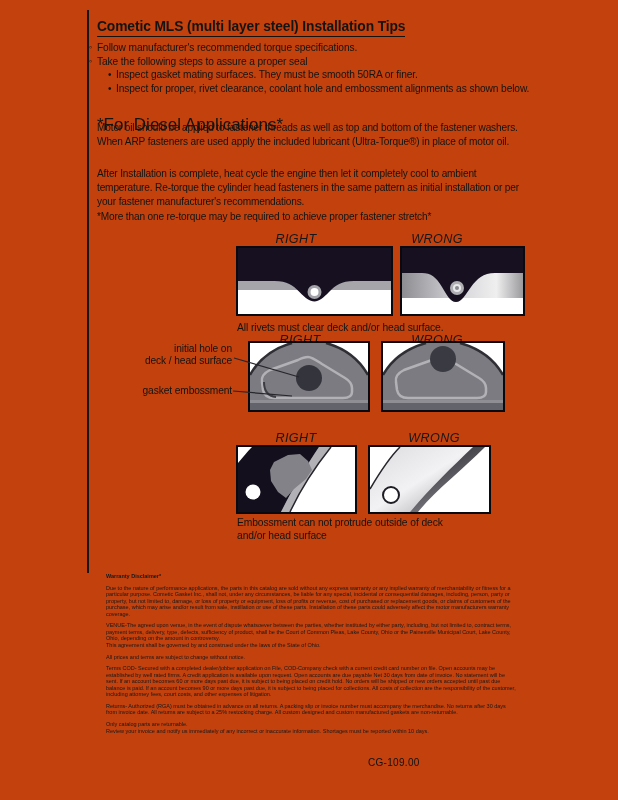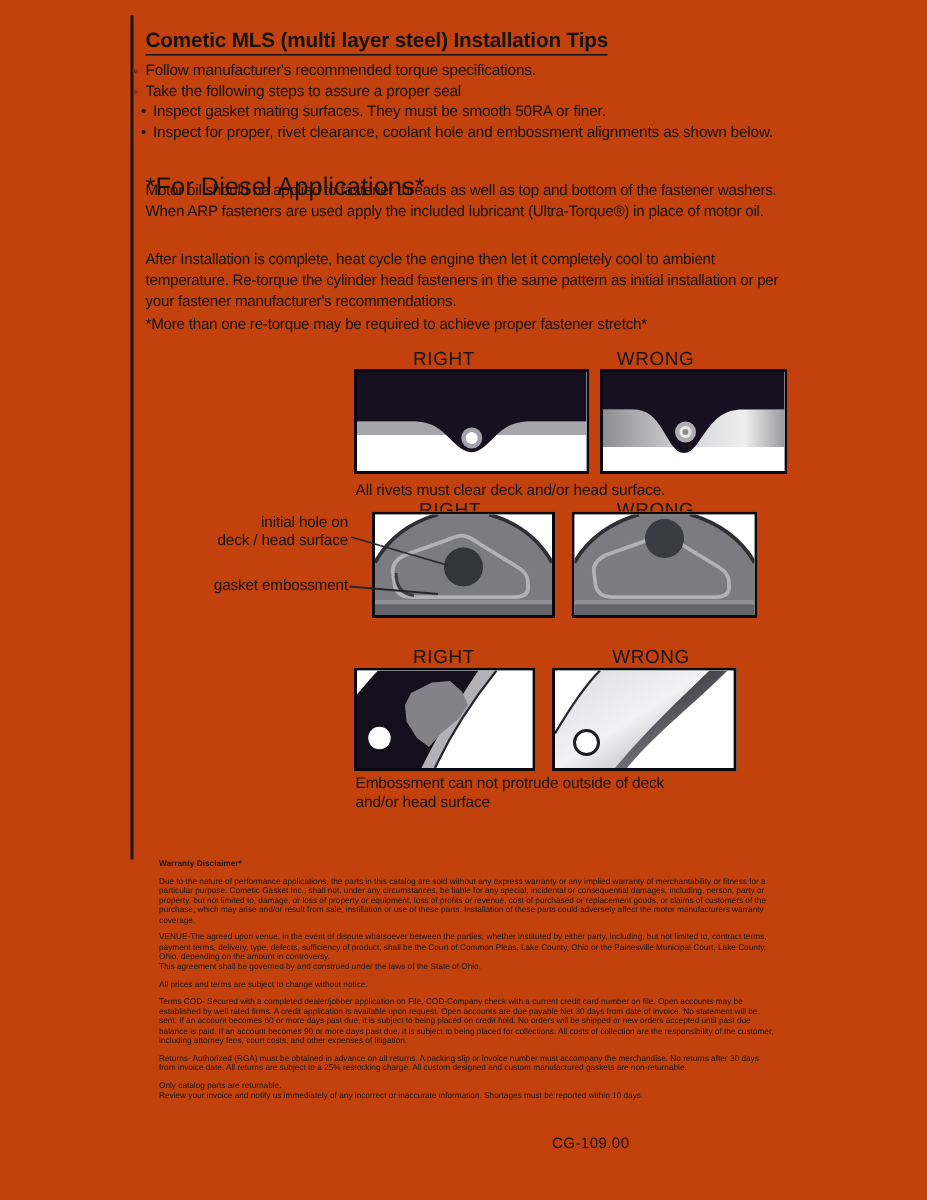--- a/index.html
+++ b/index.html
@@ -17,7 +17,7 @@
   .bullets { position:absolute; left:89px; top:41px; font-size:10.2px; line-height:13.6px; letter-spacing:-0.1px; }
   .brow { white-space:nowrap; }
   .bmark { display:inline-block; width:8px; font-size:9px; vertical-align:top; }
-  .sub { padding-left:5px; }
+  .sub { padding-left:19px; }
   .smark { display:inline-block; width:8px; font-size:10px; vertical-align:top; }
 
   .diesel-head { position:absolute; left:97px; top:115px; font-size:17px; font-weight:normal; }

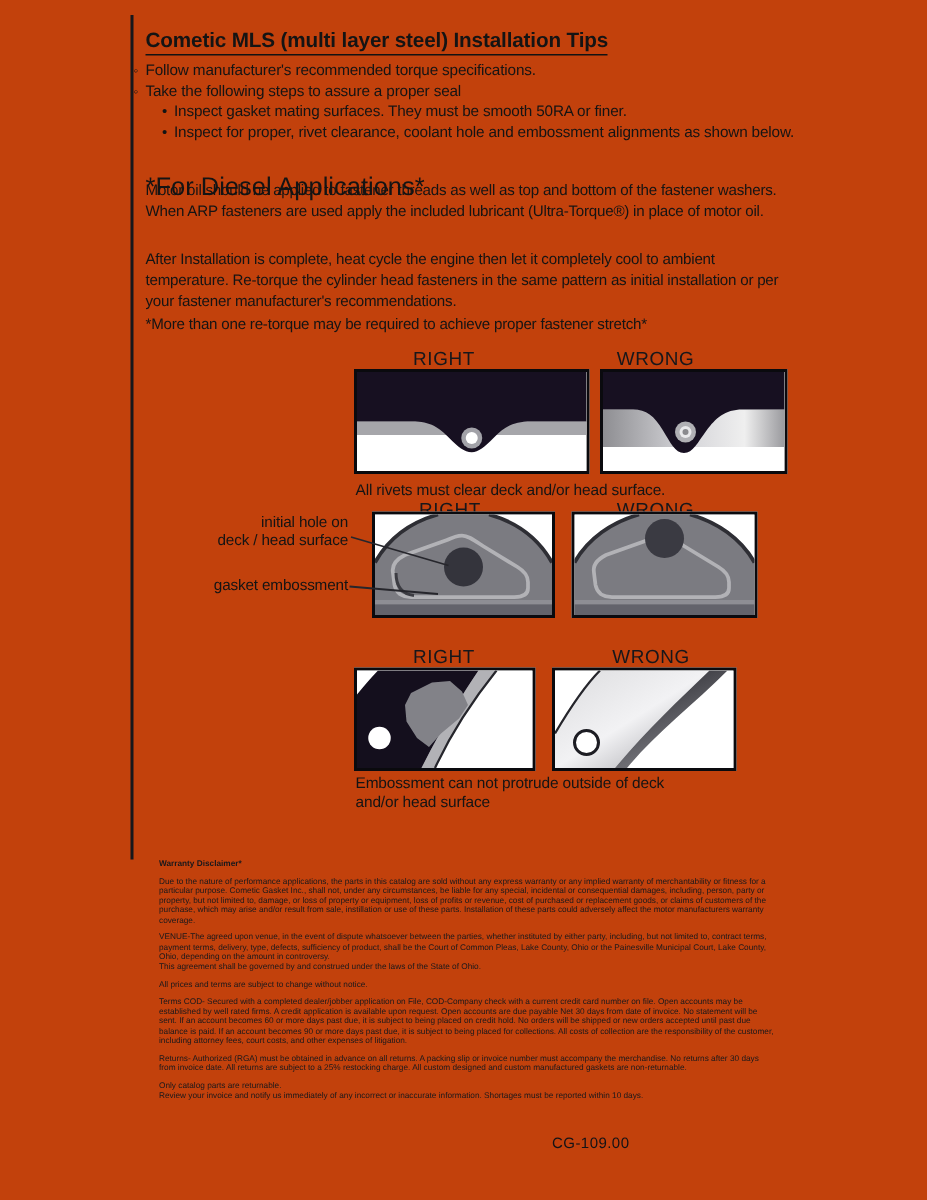--- a/index.html
+++ b/index.html
@@ -26,7 +26,7 @@
   .p2 { top:167px; }
   .note { top:210px; }
 
-  .rw-label { position:absolute; transform:translateX(-50%); font-size:12.6px; letter-spacing:0.4px; color:#17171b; white-space:nowrap; }
+  .rw-label { position:absolute; transform:translateX(-50%); font-size:12.6px; letter-spacing:0.4px; color:#17171b; white-space:nowrap;font-style:italic; }
   .imgbox { position:absolute; border:2.5px solid #0a0a0e; background:#fff; }
   .imgbox svg { display:block; width:100%; height:100%; }
   .caption { position:absolute; left:237px; font-size:10.3px; line-height:13px; letter-spacing:-0.1px; color:#141414; white-space:nowrap; }

